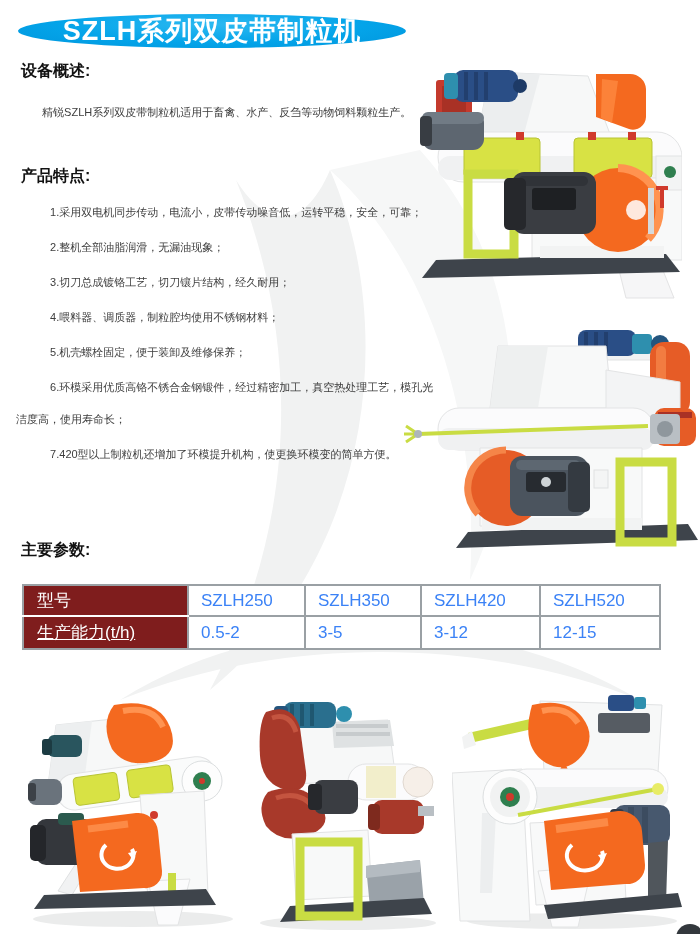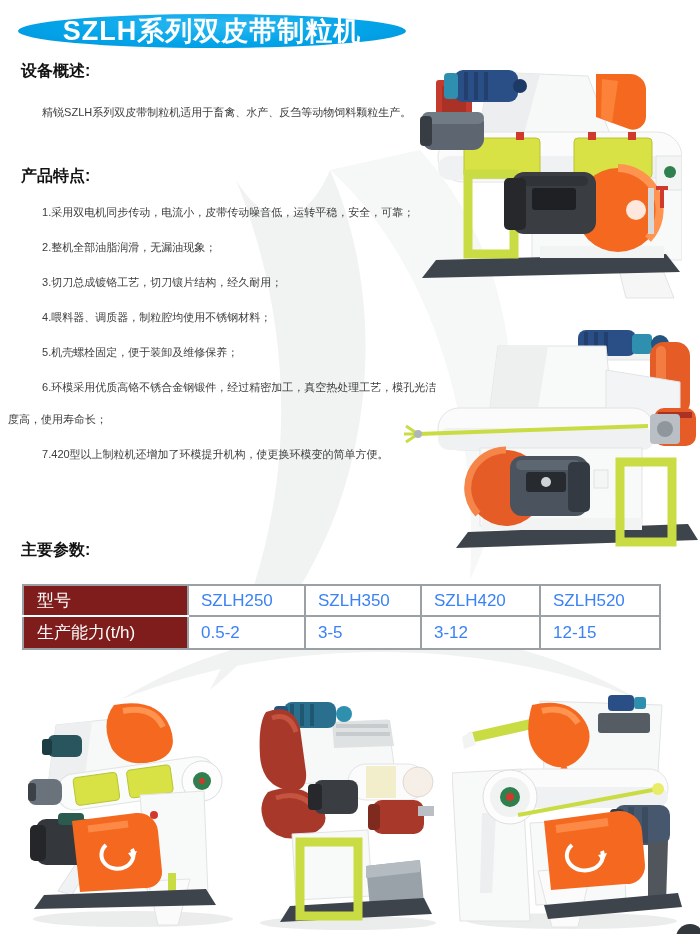--- a/index.html
+++ b/index.html
@@ -16,7 +16,7 @@
             line-height:32px;z-index:3;margin:0;}
   #overview-text{top:96px;text-indent:3.1em;}
   #features-list{top:196px;}
-  #features-list p{margin:0 0 3px 0;text-indent:3.1em;}
+  #features-list p{margin:0 0 3px 8px;text-indent:3.1em;}
   table.ptable{position:absolute;left:22px;top:584px;width:637px;z-index:3;
                border-collapse:collapse;table-layout:fixed;font-size:17px;}
   .ptable td{border:2px solid #9aa0a4;padding:0 0 0 12px;color:#3b82f6;height:29px;background:#fff;

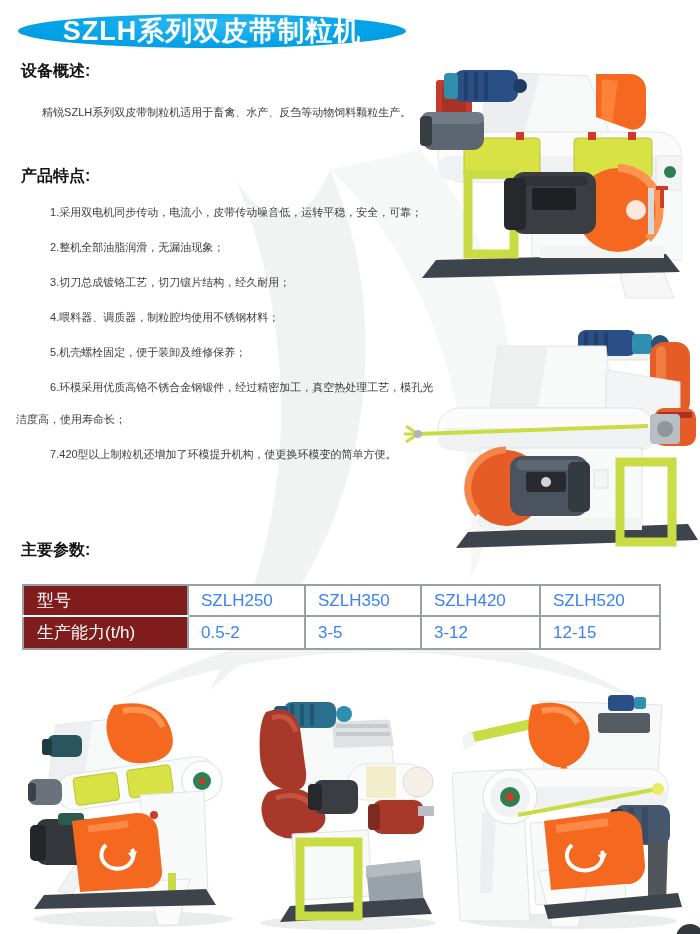--- a/index.html
+++ b/index.html
@@ -23,7 +23,7 @@
              white-space:nowrap;overflow:hidden;}
   .ptable td.lbl{background:#7f1d1d;color:#fff;border-top-color:#fff;border-bottom-color:#fff;padding-left:13px;}
   .ptable tr:first-child td.lbl{border-top-color:#9aa0a4;}
-  .ptable tr:last-child td.lbl{border-bottom-color:#9aa0a4;}
+  .ptable tr:last-child td.lbl{border-bottom-color:#9aa0a4;text-decoration:underline;}
   .ptable tr:nth-child(2) td{height:31px;}
   .ptable tr:nth-child(3) td{height:27px;}
   svg.photo{position:absolute;z-index:2;}

